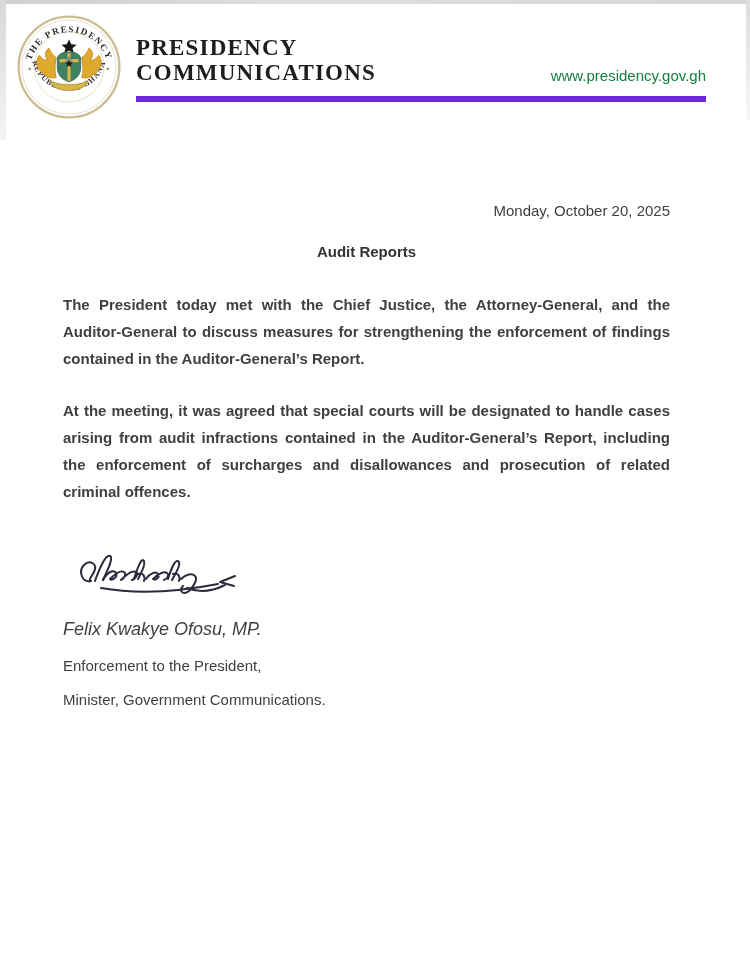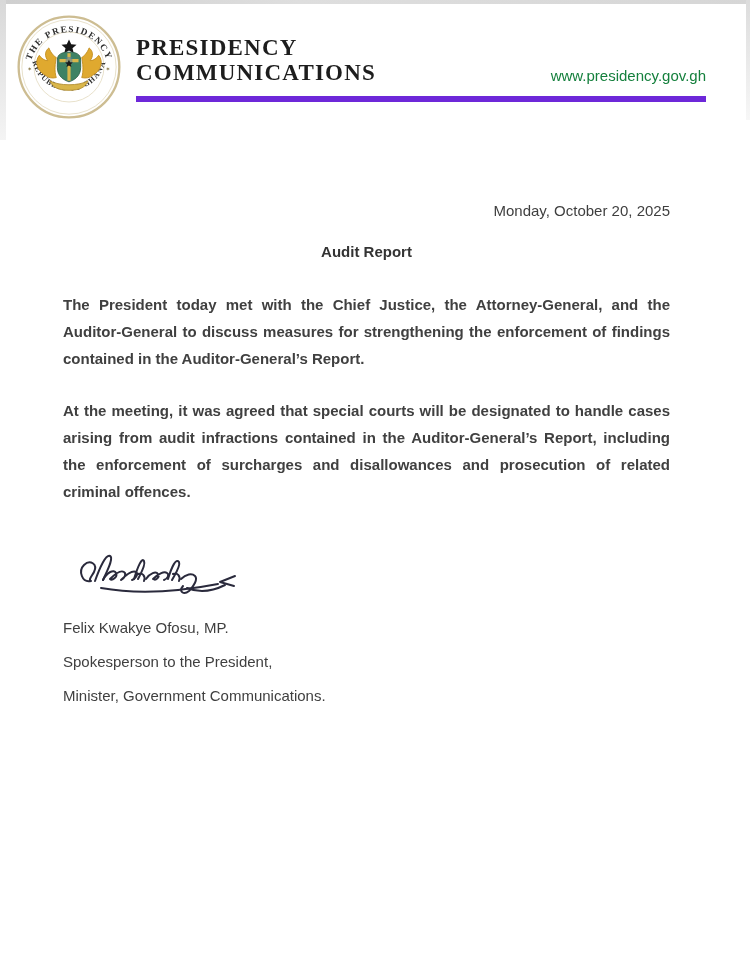--- a/index.html
+++ b/index.html
@@ -168,7 +168,7 @@
     <div class="date-line">Monday, October 20, 2025</div>
 
     <div class="doc-title">
-      <div>Audit Report</div>
+      <div>Audit Reports</div>
     </div>
 
     <p class="para">The President today met with the Chief Justice, the Attorney-General, and the Auditor-General to discuss measures for strengthening the enforcement of findings contained in the Auditor-General’s Report.</p>

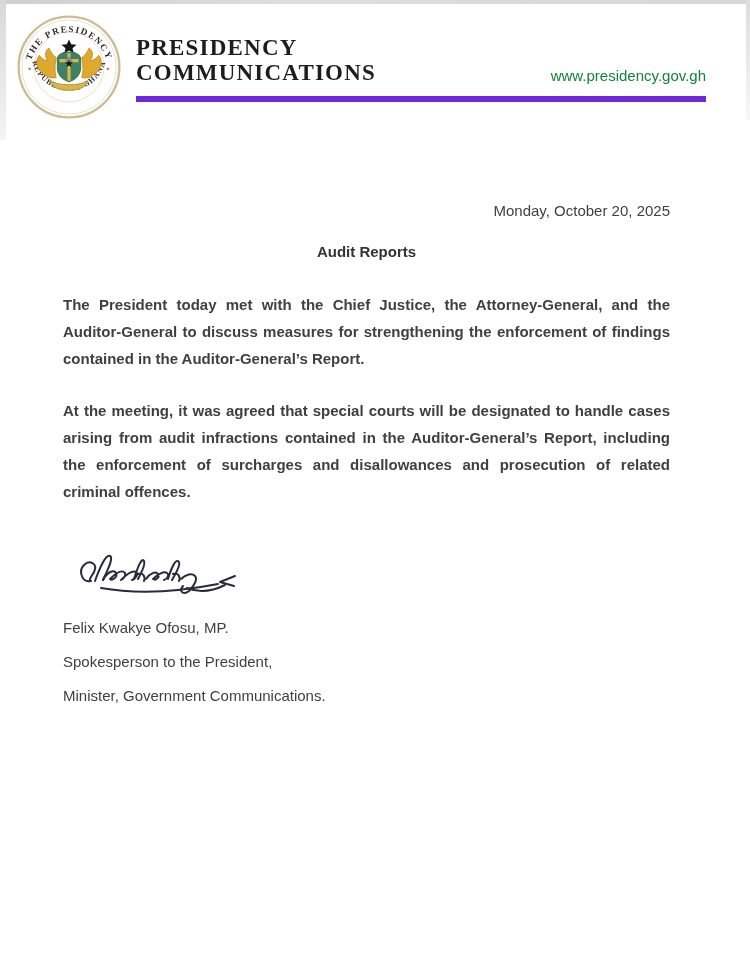--- a/index.html
+++ b/index.html
@@ -99,7 +99,7 @@
     height: 62px;
   }
   .signature-svg { width: 180px; height: 62px; }
-  .sig-name   { margin-top: 16px; font-size: 15px; color: #3f3f3f; }
+  .sig-name   { margin-top: 16px; font-size: 18px; color: #3f3f3f; font-style: italic; }
   .sig-role1  { margin-top: 17px; font-size: 15px; color: #3f3f3f; }
   .sig-role2  { margin-top: 17px; font-size: 15px; color: #3f3f3f; }
 

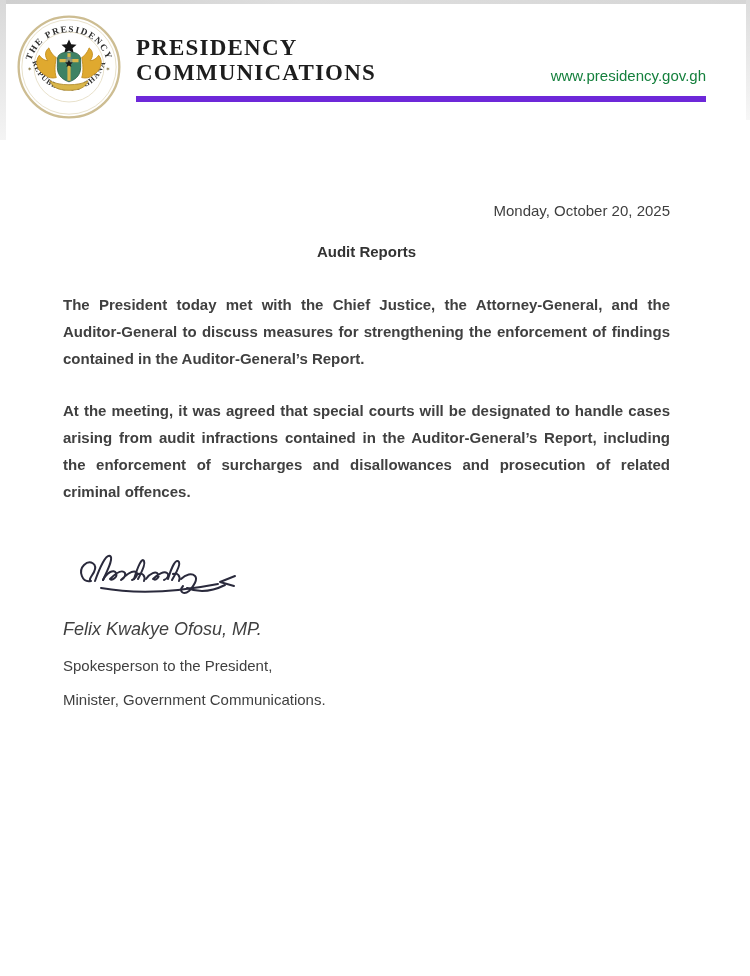--- a/index.html
+++ b/index.html
@@ -202,7 +202,7 @@
     </div>
 
     <div class="sig-name">Felix Kwakye Ofosu, MP.</div>
-    <div class="sig-role1">Spokesperson to the President,</div>
+    <div class="sig-role1">Enforcement to the President,</div>
     <div class="sig-role2">Minister, Government Communications.</div>
   </div>
 </div>

